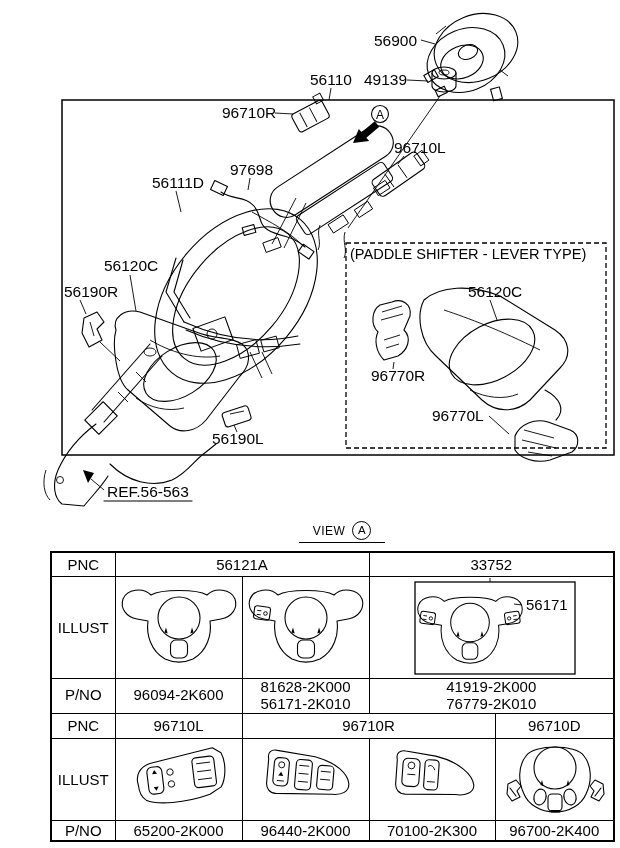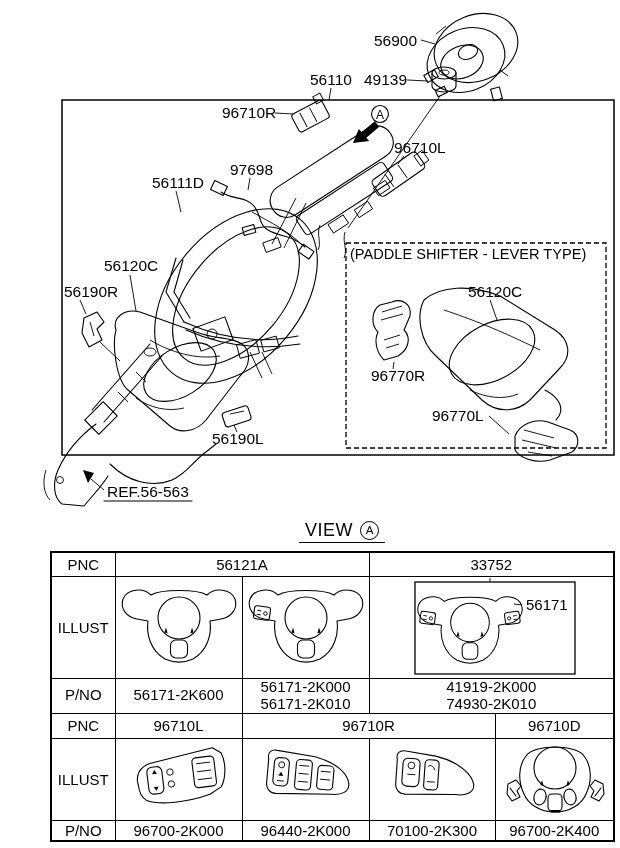--- a/index.html
+++ b/index.html
@@ -17,7 +17,7 @@
   .view-head{position:absolute;left:299px;top:519px;width:86px;height:23px;
              display:flex;align-items:center;justify-content:center;gap:7px;
              border-bottom:1.6px solid #000;}
-  .view-head .vtxt{font-size:18px;letter-spacing:0.5px;}
+  .view-head .vtxt{font-size:12px;letter-spacing:0.5px;}
   .circle-a{width:17px;height:17px;border:1.4px solid #000;border-radius:50%;
             display:flex;align-items:center;justify-content:center;
             font-size:11.5px;line-height:1;}

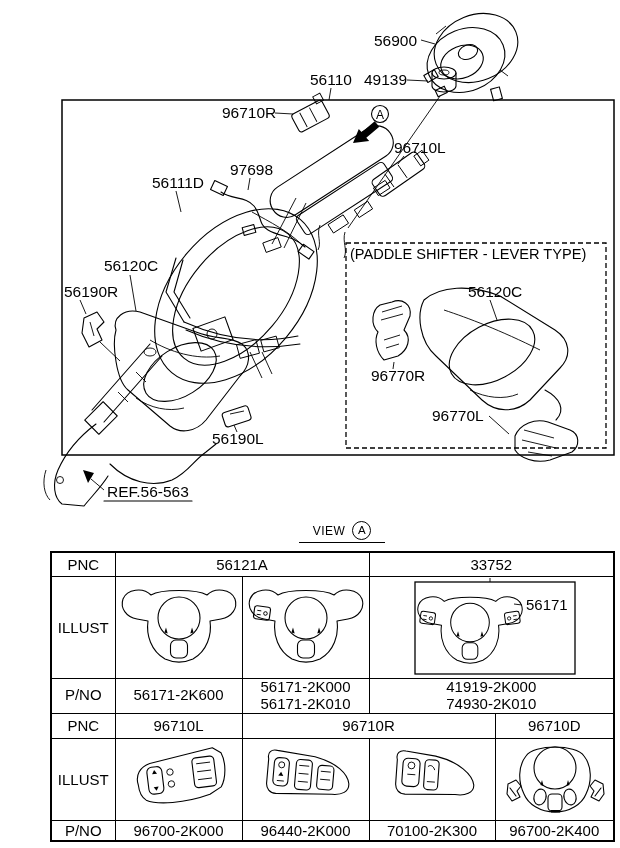--- a/index.html
+++ b/index.html
@@ -272,7 +272,7 @@
     </tr>
     <tr class="r-pno1">
       <td>P/NO</td>
-      <td>56171-2K600</td>
+      <td>96094-2K600</td>
       <td>
         <div>56171-2K000</div>
         <div>56171-2K010</div>

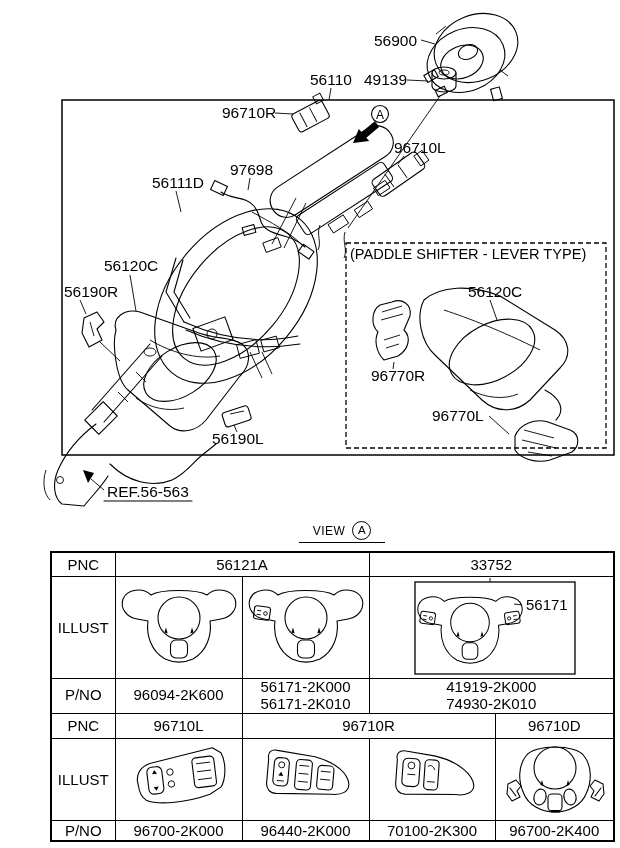--- a/index.html
+++ b/index.html
@@ -274,7 +274,7 @@
       <td>P/NO</td>
       <td>96094-2K600</td>
       <td>
-        <div>56171-2K000</div>
+        <div>81628-2K000</div>
         <div>56171-2K010</div>
       </td>
       <td colspan="2">

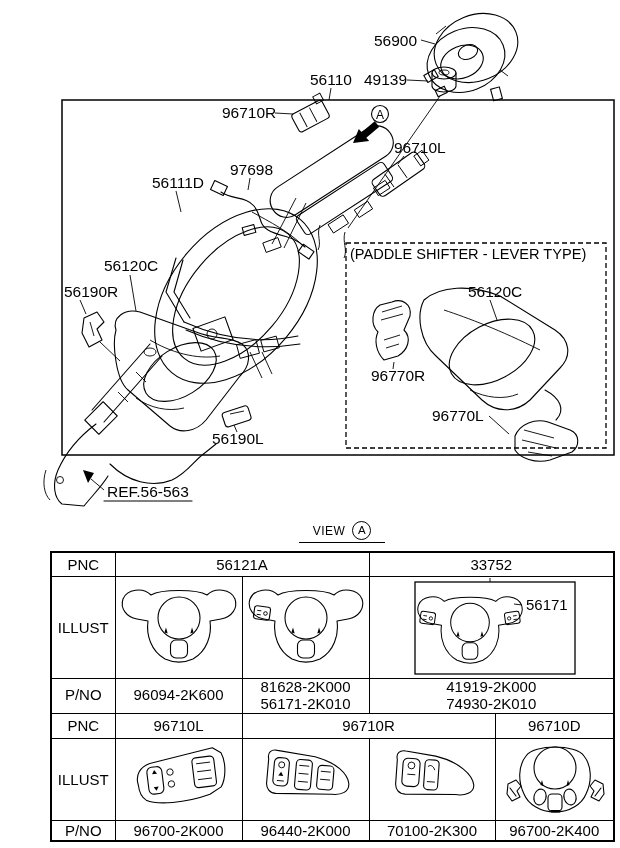--- a/index.html
+++ b/index.html
@@ -279,7 +279,7 @@
       </td>
       <td colspan="2">
         <div>41919-2K000</div>
-        <div>74930-2K010</div>
+        <div>76779-2K010</div>
       </td>
     </tr>
     <tr class="r-pnc2">

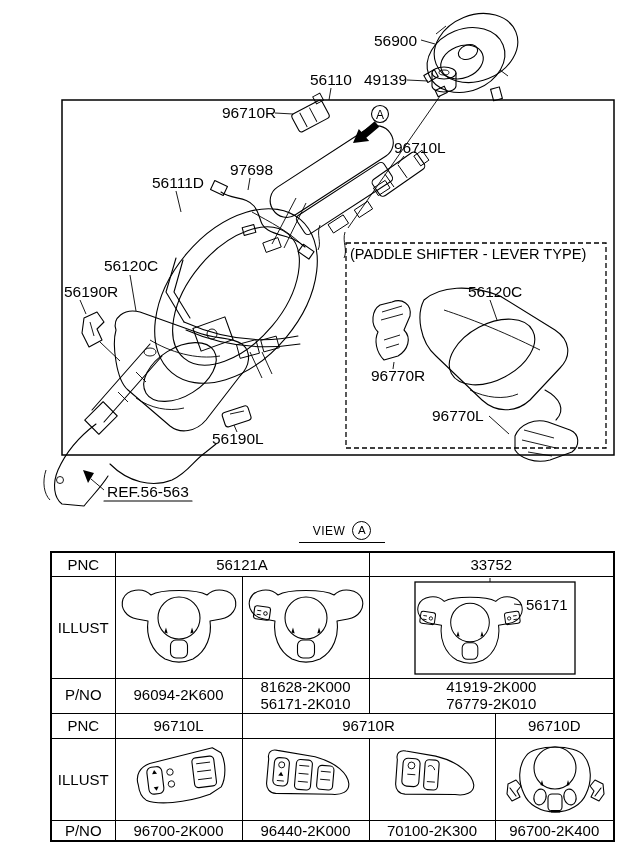--- a/index.html
+++ b/index.html
@@ -350,7 +350,7 @@
     </tr>
     <tr class="r-pno2">
       <td>P/NO</td>
-      <td>96700-2K000</td>
+      <td>65200-2K000</td>
       <td>96440-2K000</td>
       <td>70100-2K300</td>
       <td>96700-2K400</td>

